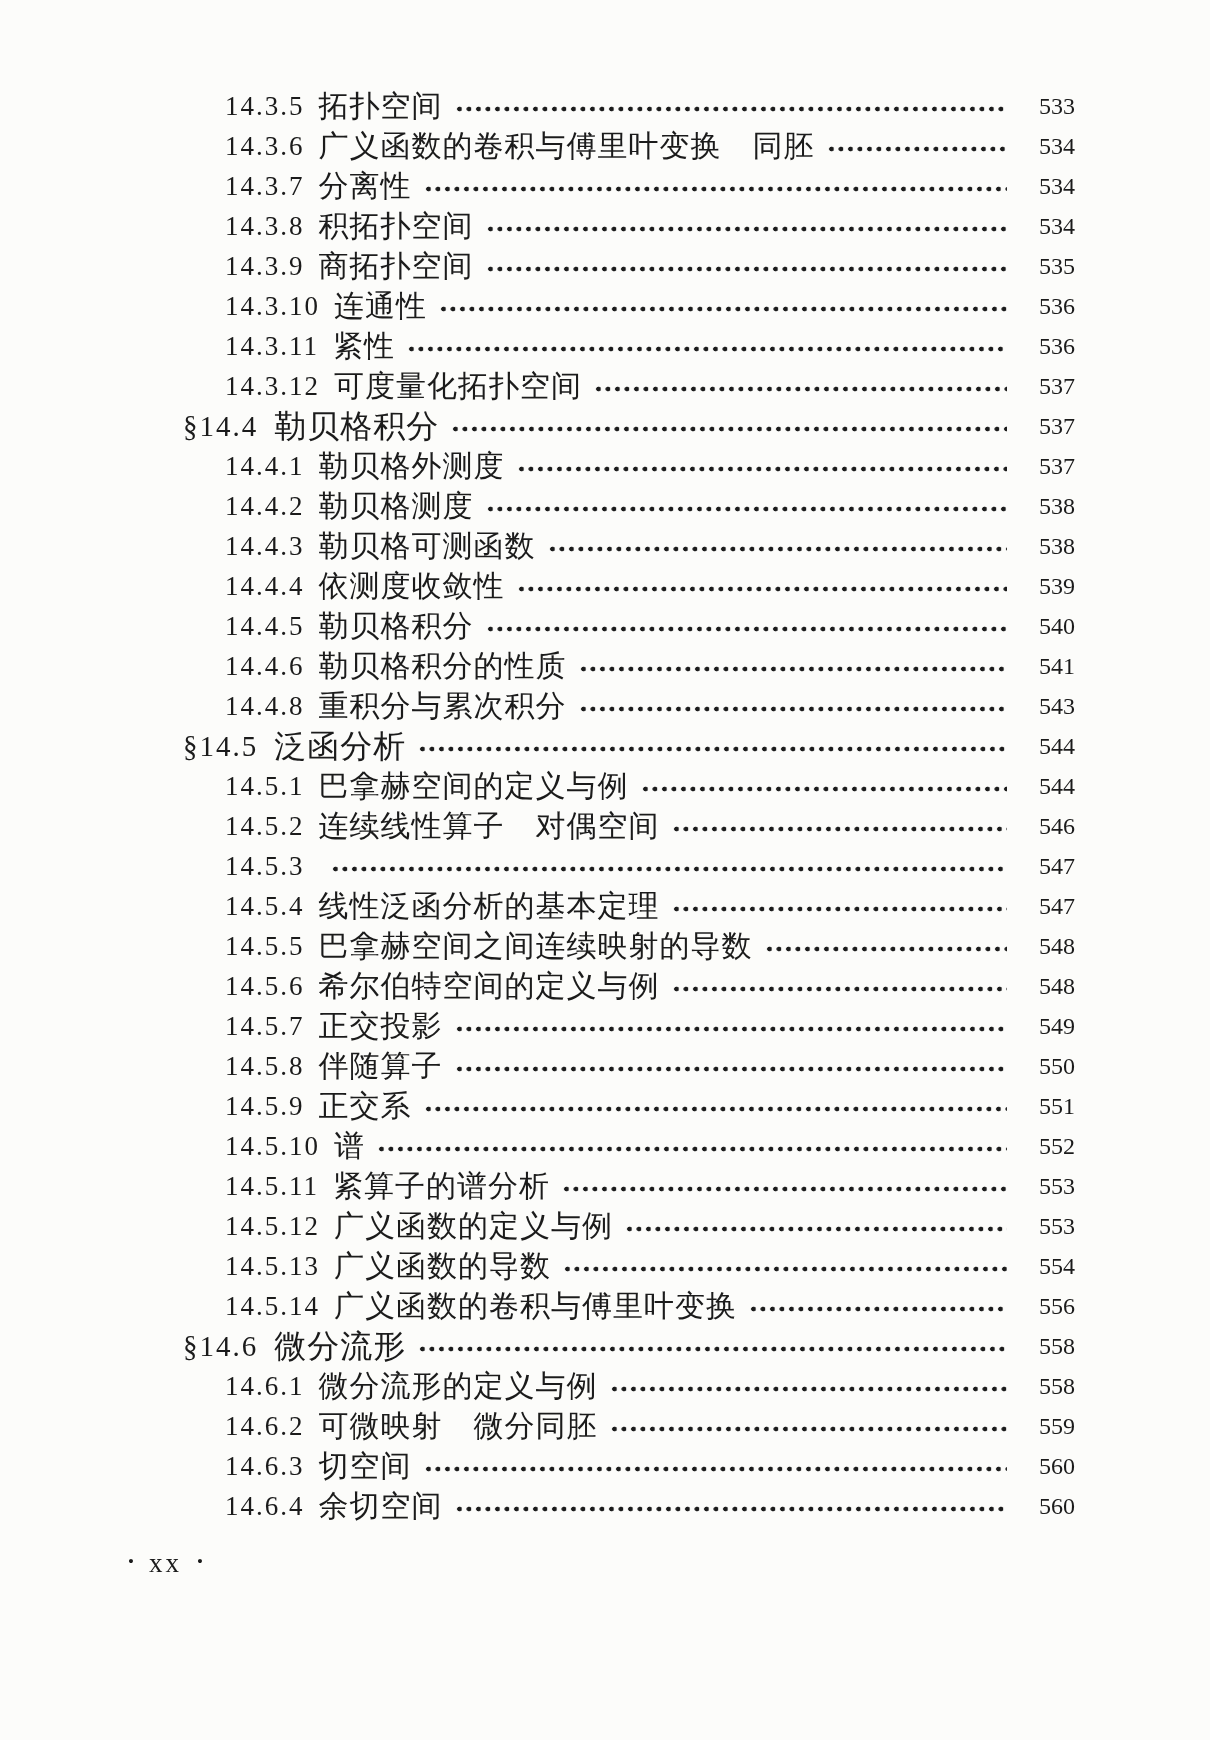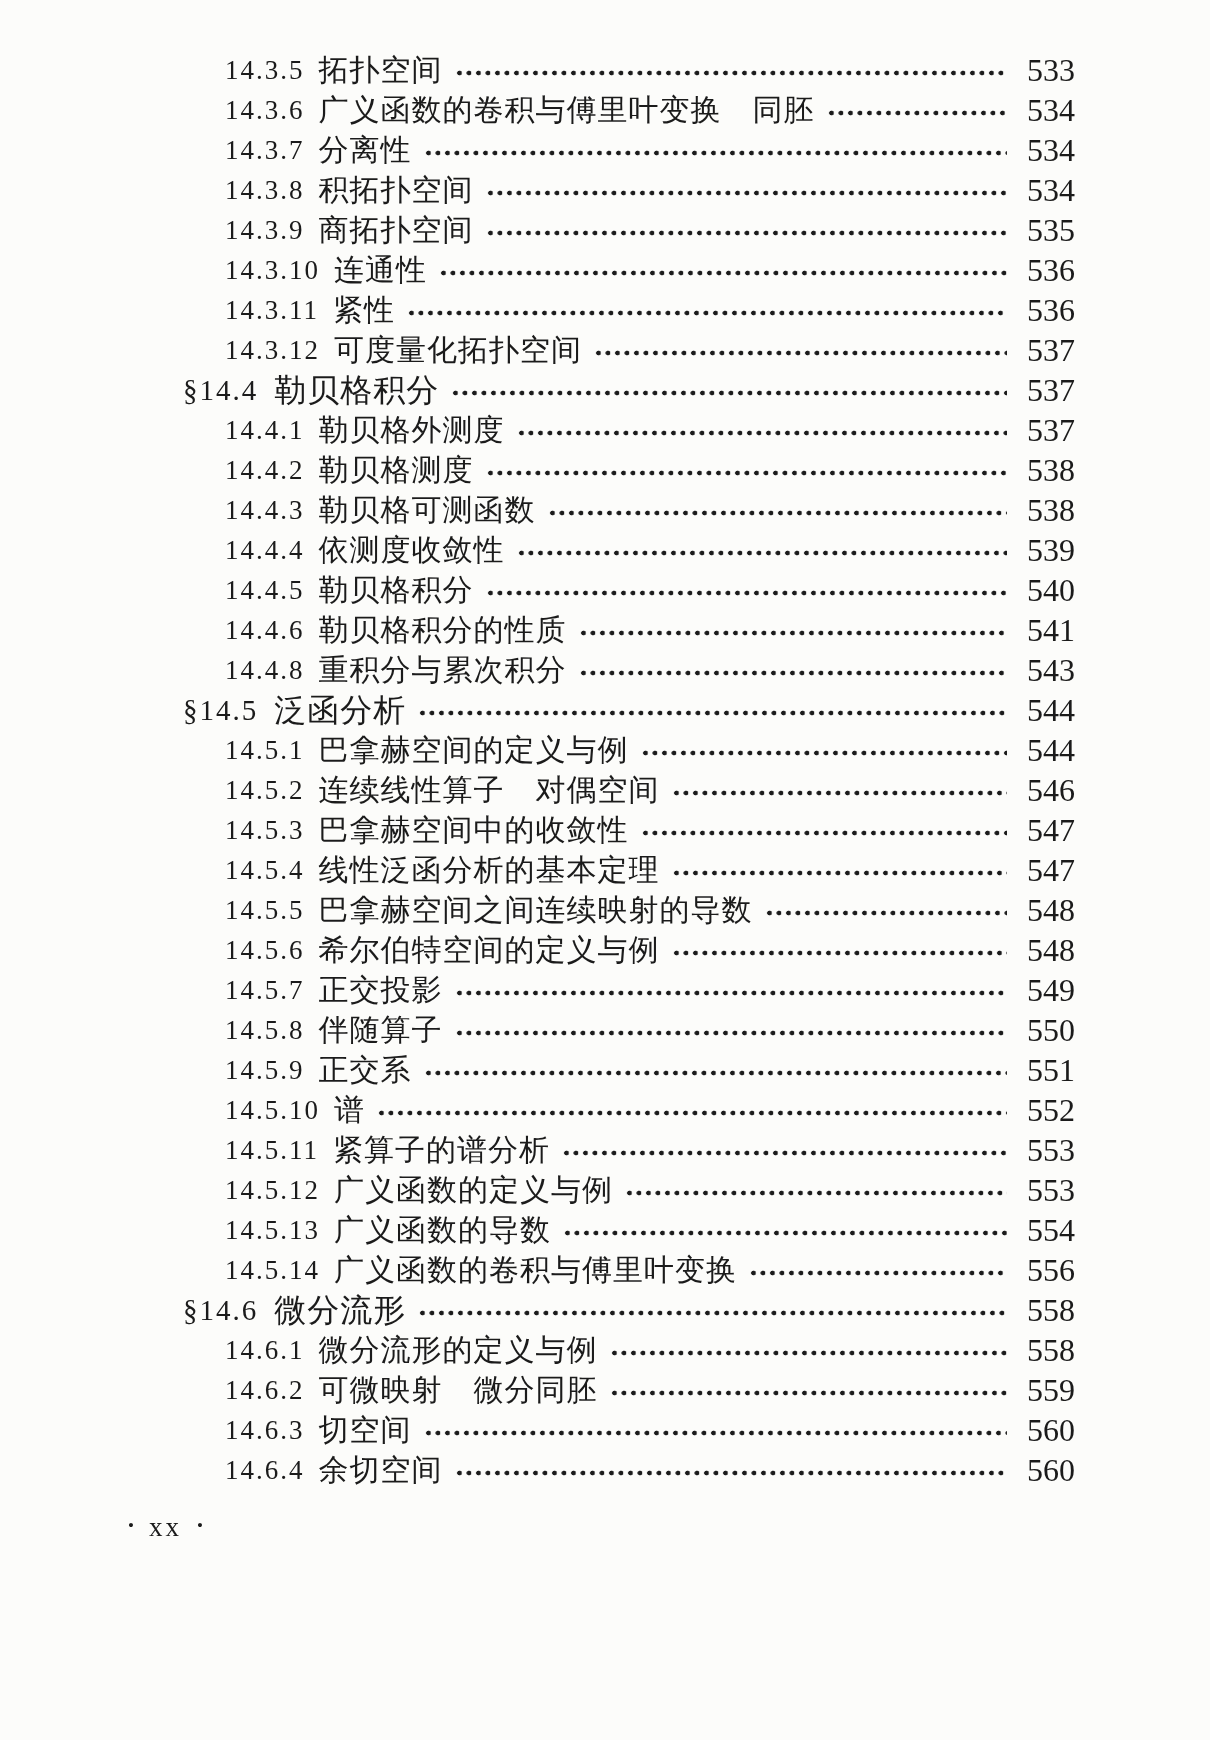--- a/index.html
+++ b/index.html
@@ -20,7 +20,7 @@
     height: 100%;
   }
   .toc {
-    padding: 50px 135px 0 0;
+    padding: 86px 135px 0 0;
   }
   .row {
     display: flex;

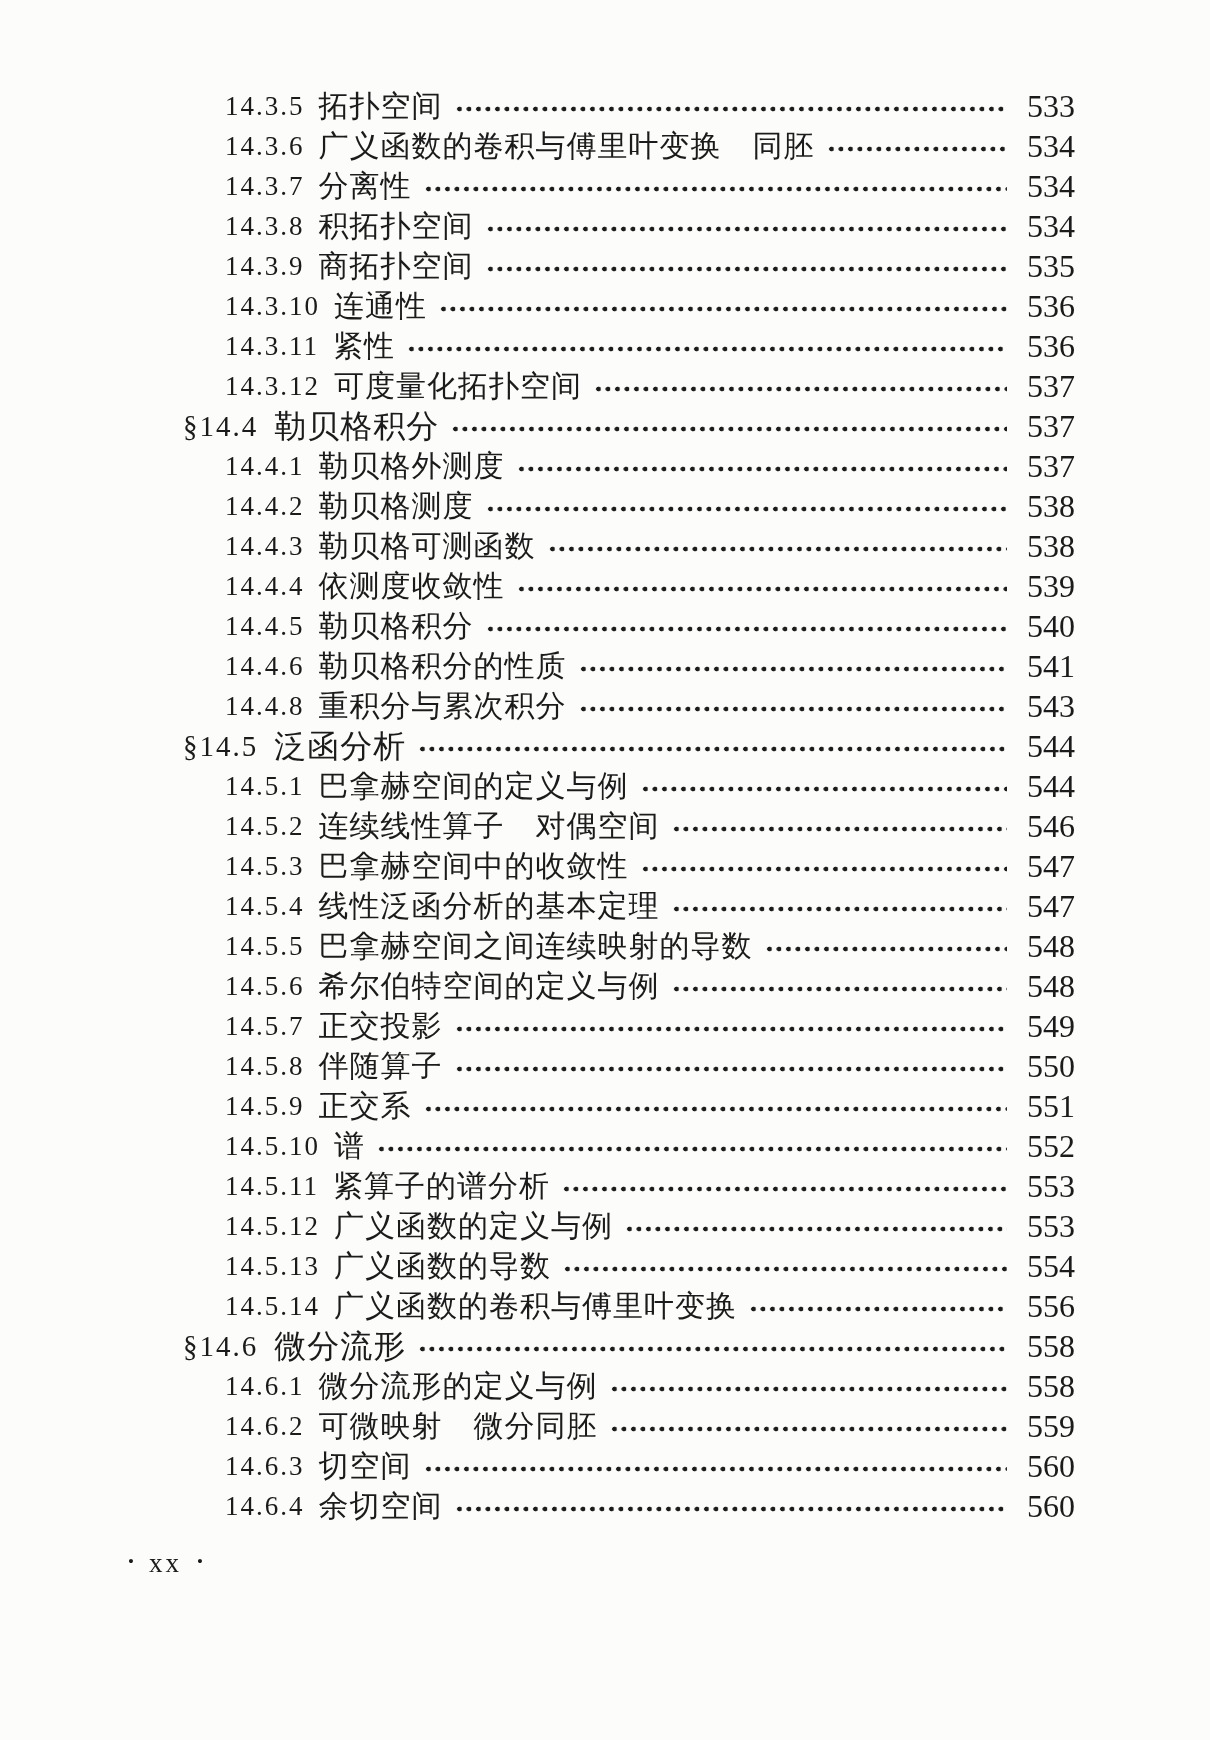--- a/index.html
+++ b/index.html
@@ -64,7 +64,7 @@
     min-width: 58px;
     text-align: right;
     margin-left: 10px;
-    font-size: 32px;
+    font-size: 24px;
   }
   .footer {
     margin-top: 22px;

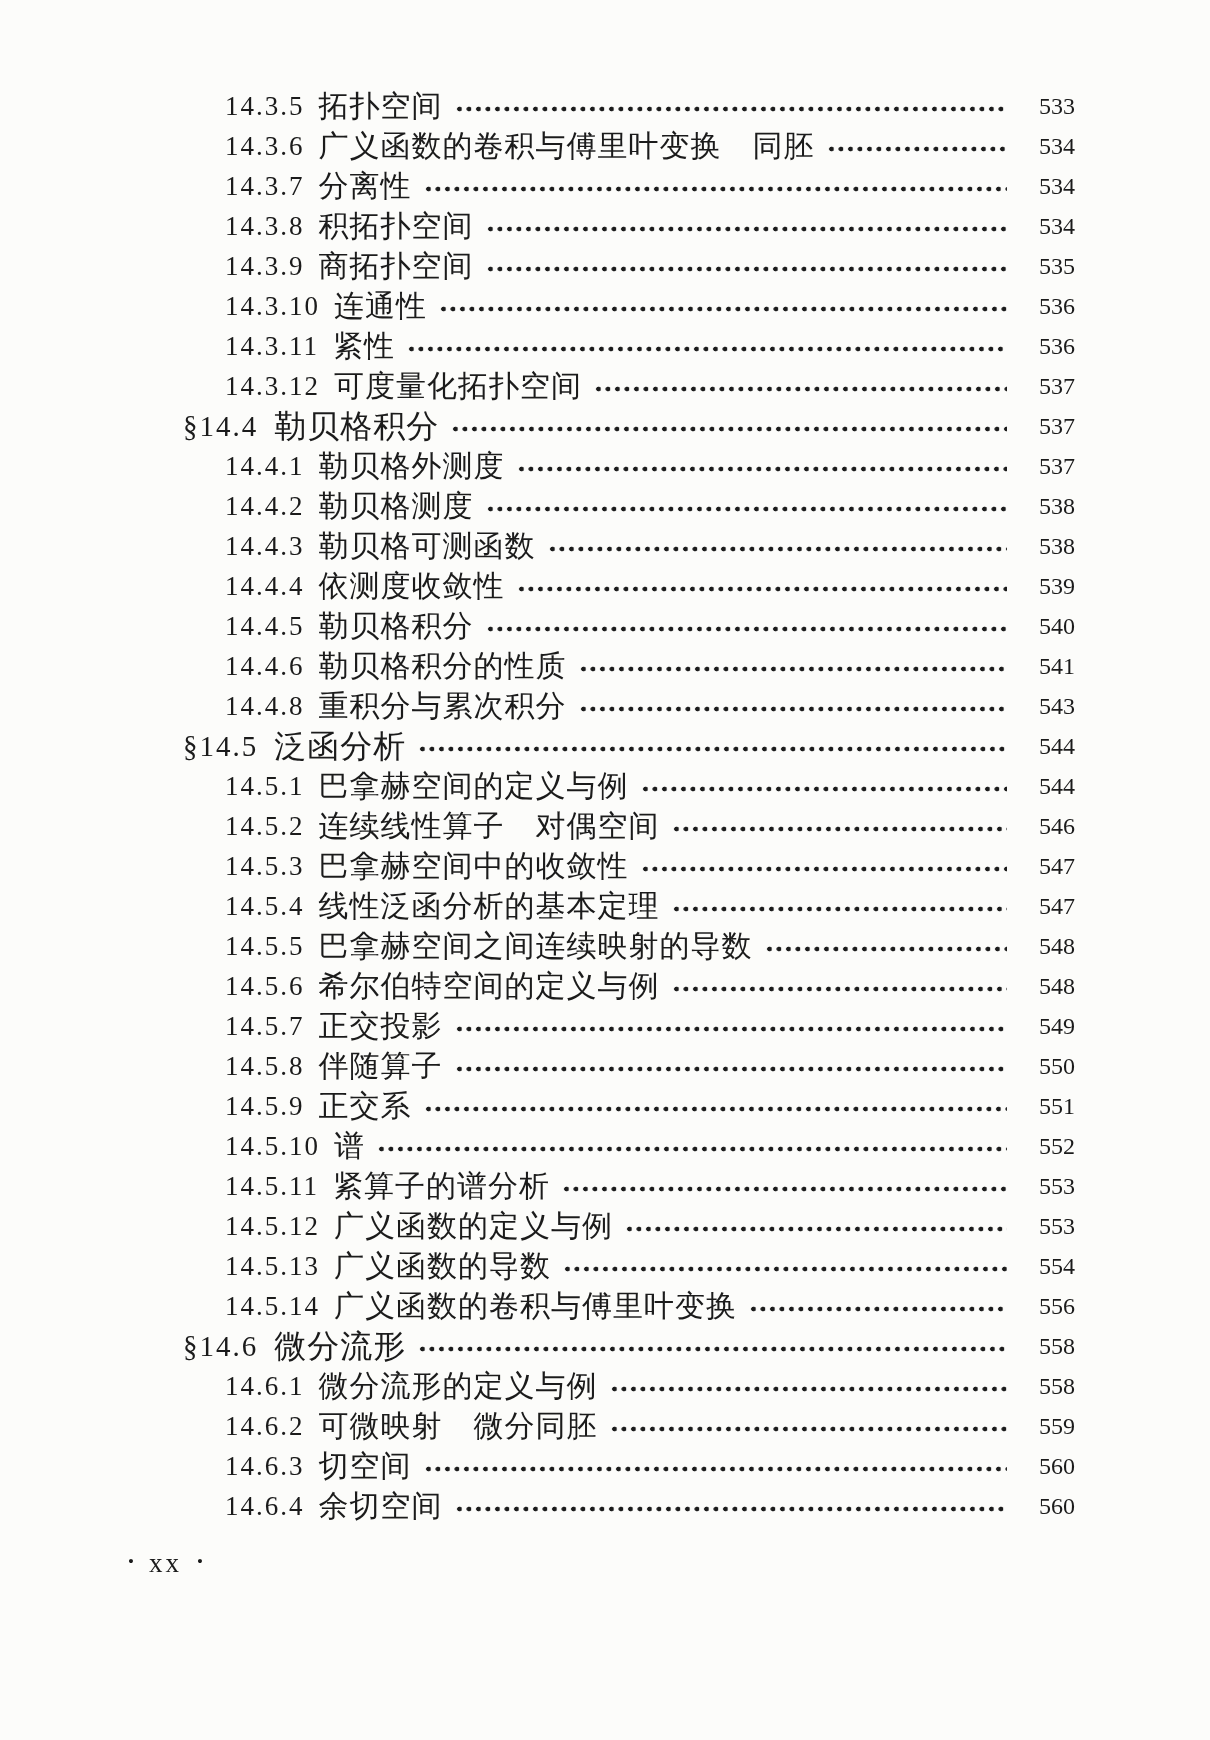--- a/index.html
+++ b/index.html
@@ -206,7 +206,6 @@
   </div>
       <div class="row sub">
     <span class="num">14.5.3</span>
-    <span class="title">巴拿赫空间中的收敛性</span>
     <span class="leader"></span>
     <span class="pg">547</span>
   </div>

